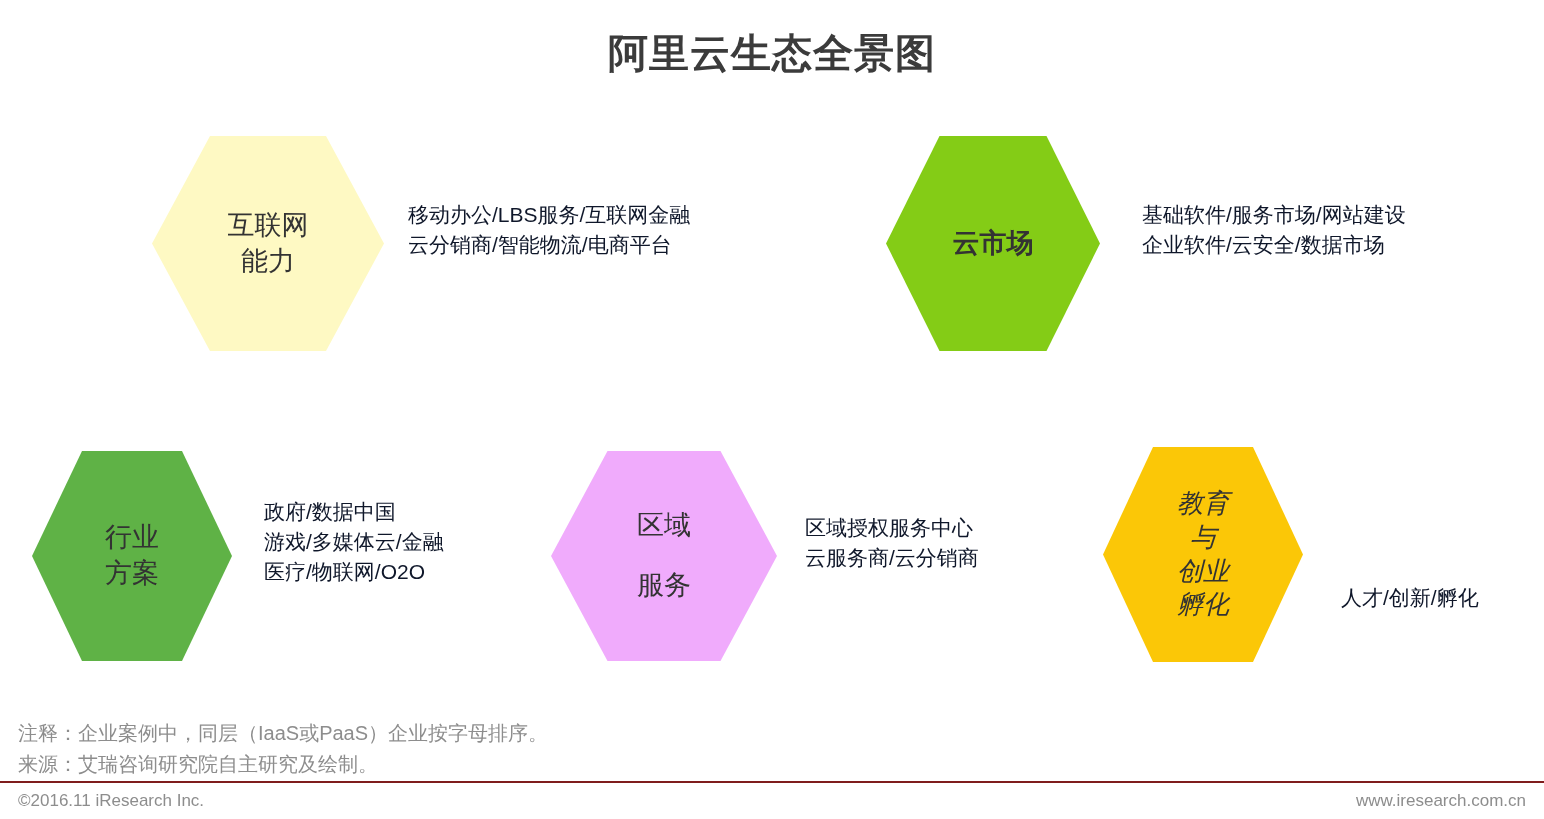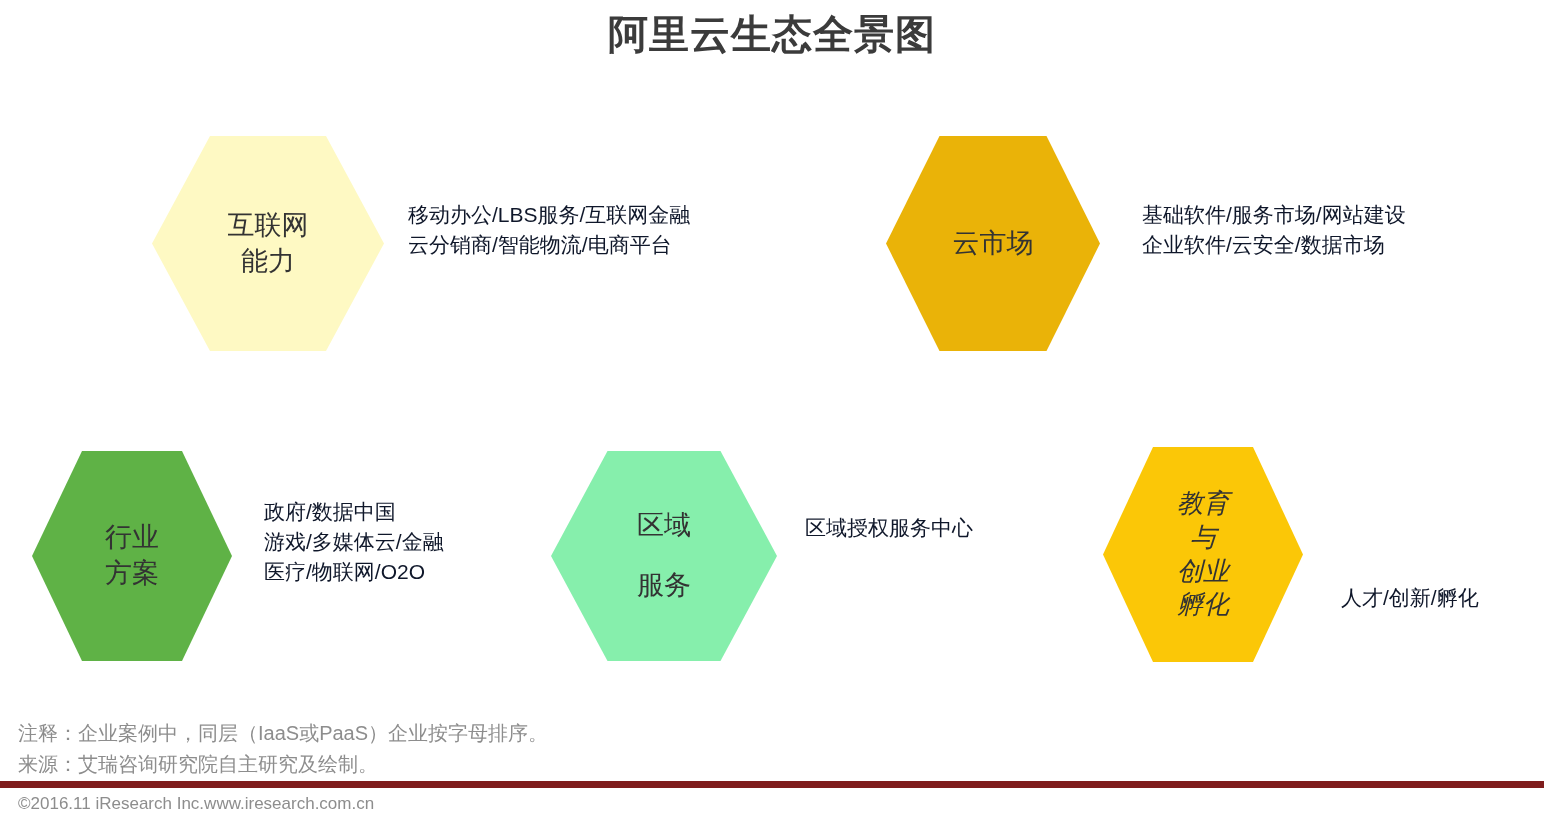--- a/index.html
+++ b/index.html
@@ -19,7 +19,7 @@
   
   .page-title {
     position: absolute;
-    top: 7px;
+    top: 26px;
     left: 0;
     width: 100%;
     text-align: center;

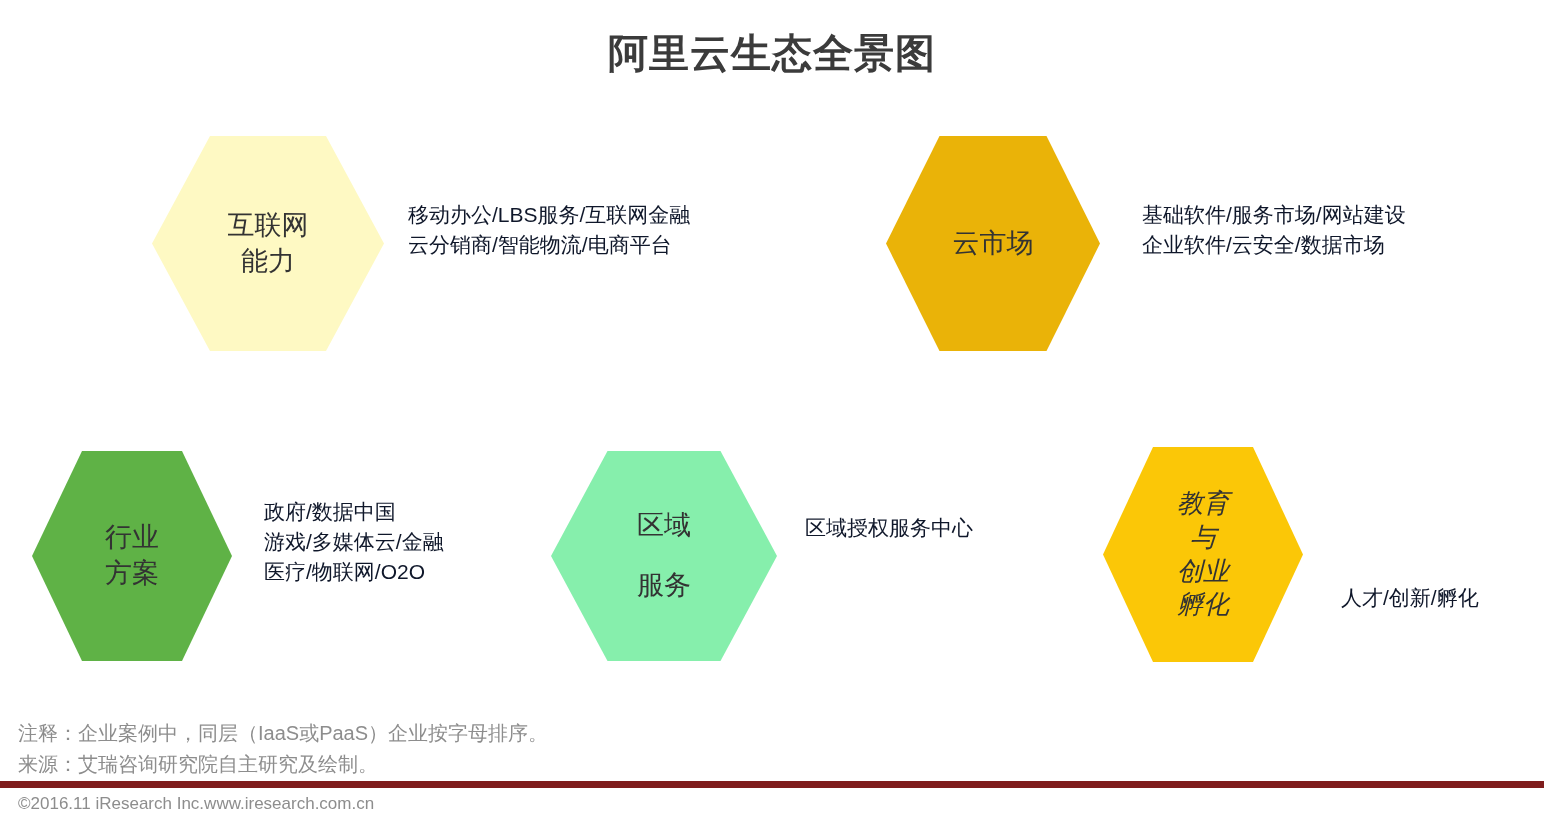--- a/index.html
+++ b/index.html
@@ -109,7 +109,7 @@
   <span class="d-line">云分销商/智能物流/电商平台</span>
 </div>
 
-<div class="hex" id="hex-market" style="background: #eab308;">
+<div class="hex" id="hex-market" style="background: #84cc16; font-weight: bold;">
   <span class="hx-line">云市场</span>
 </div>
 <div class="desc" id="desc-market">

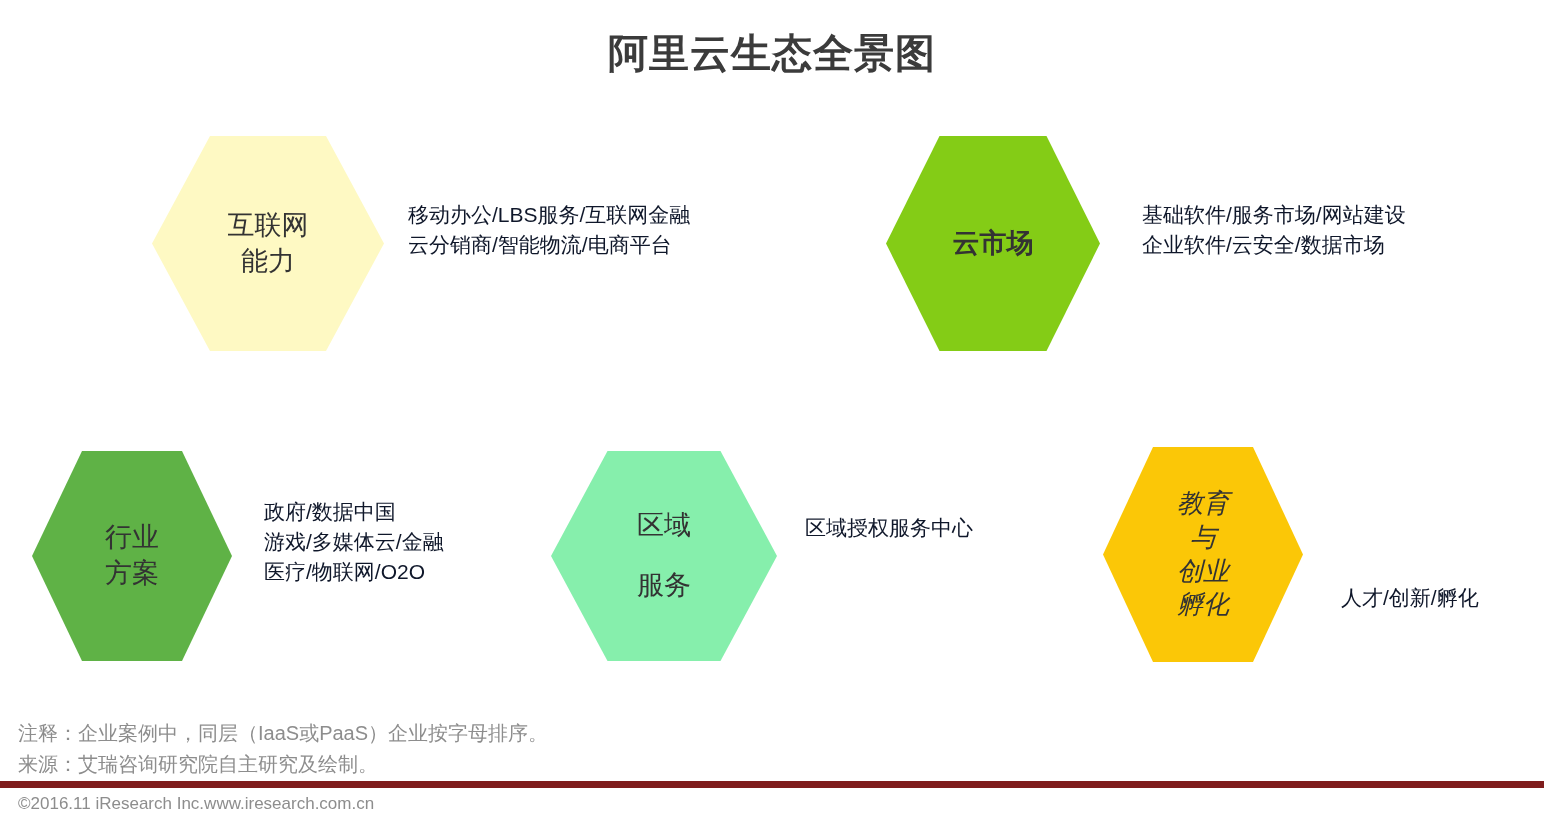--- a/index.html
+++ b/index.html
@@ -127,7 +127,7 @@
   <span class="d-line">医疗/物联网/O2O</span>
 </div>
 
-<div class="hex" id="hex-region" style="background: #86efac; gap: 24px;">
+<div class="hex" id="hex-region" style="background: #f0abfc; gap: 24px;">
   <span class="hx-line">区域</span>
   <span class="hx-line">服务</span>
 </div>

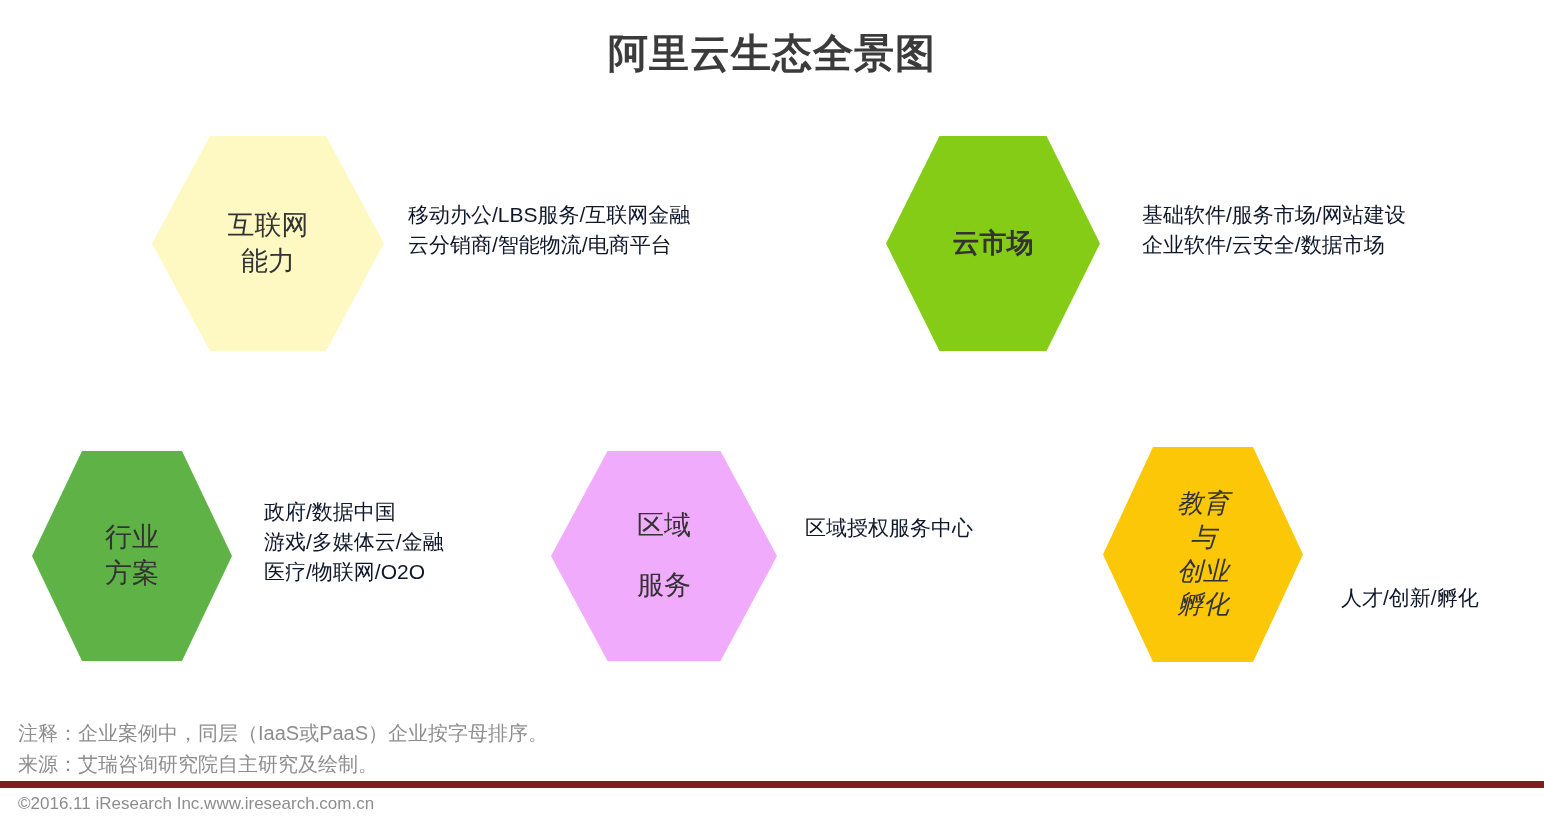--- a/index.html
+++ b/index.html
@@ -133,6 +133,7 @@
 </div>
 <div class="desc" id="desc-region">
   <span class="d-line">区域授权服务中心</span>
+  <span class="d-line">云服务商/云分销商</span>
 </div>
 
 <div class="hex" id="hex-edu" style="background: rgb(251, 199, 7); font-style: italic;">

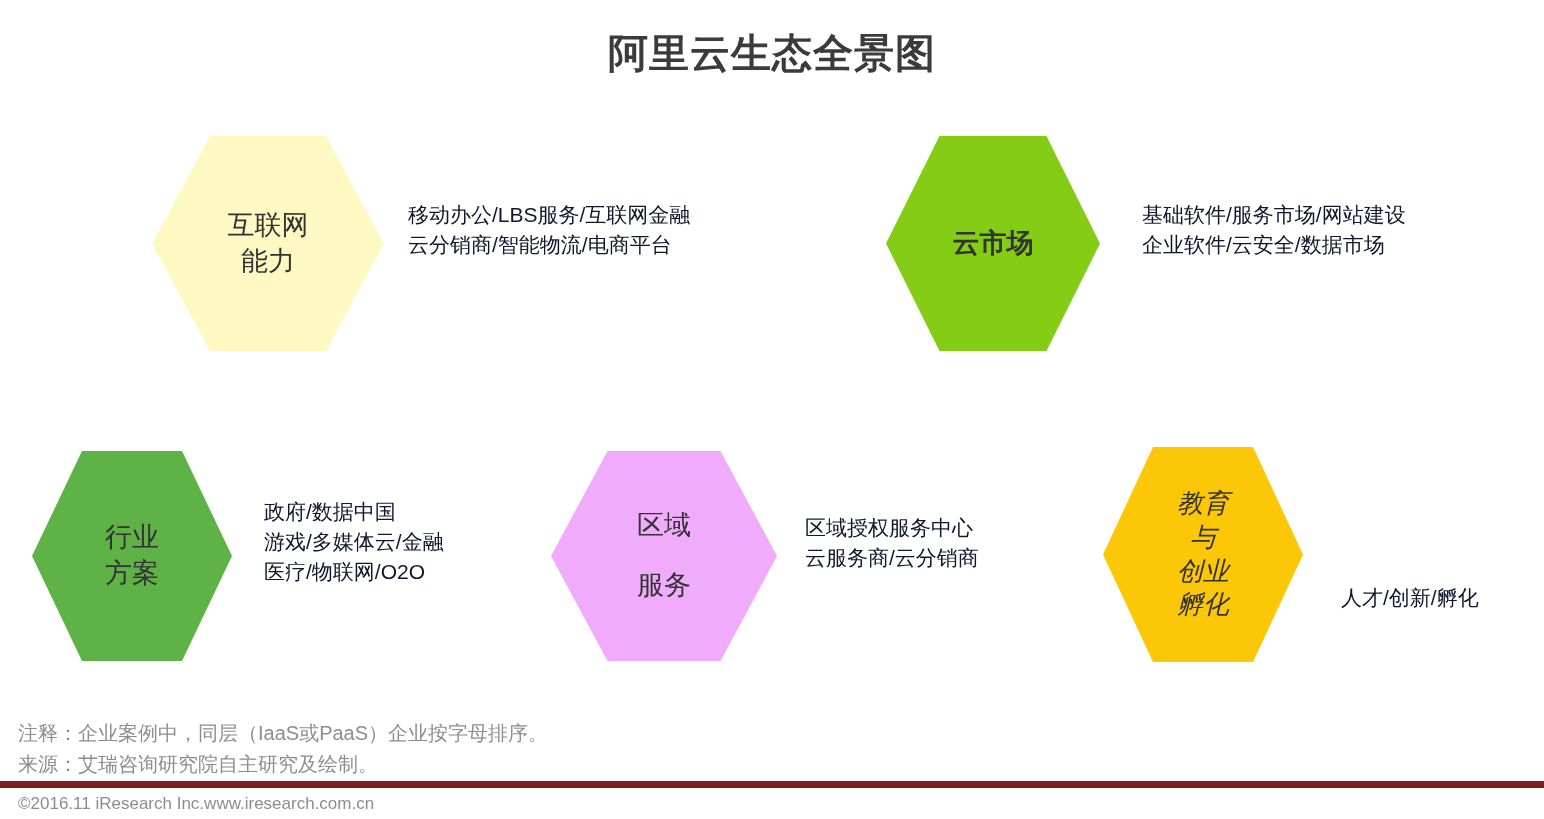--- a/index.html
+++ b/index.html
@@ -86,10 +86,10 @@
     bottom: 0;
     width: 100%;
     height: 38px;
-    border-top: 7px solid #7f1d1d;
+    border-top: 2px solid #7f1d1d;
     display: flex;
     align-items: center;
-    justify-content: flex-start;
+    justify-content: space-between;
     padding: 0 18px;
     color: #8d8d8d;
     font-size: 17px;

